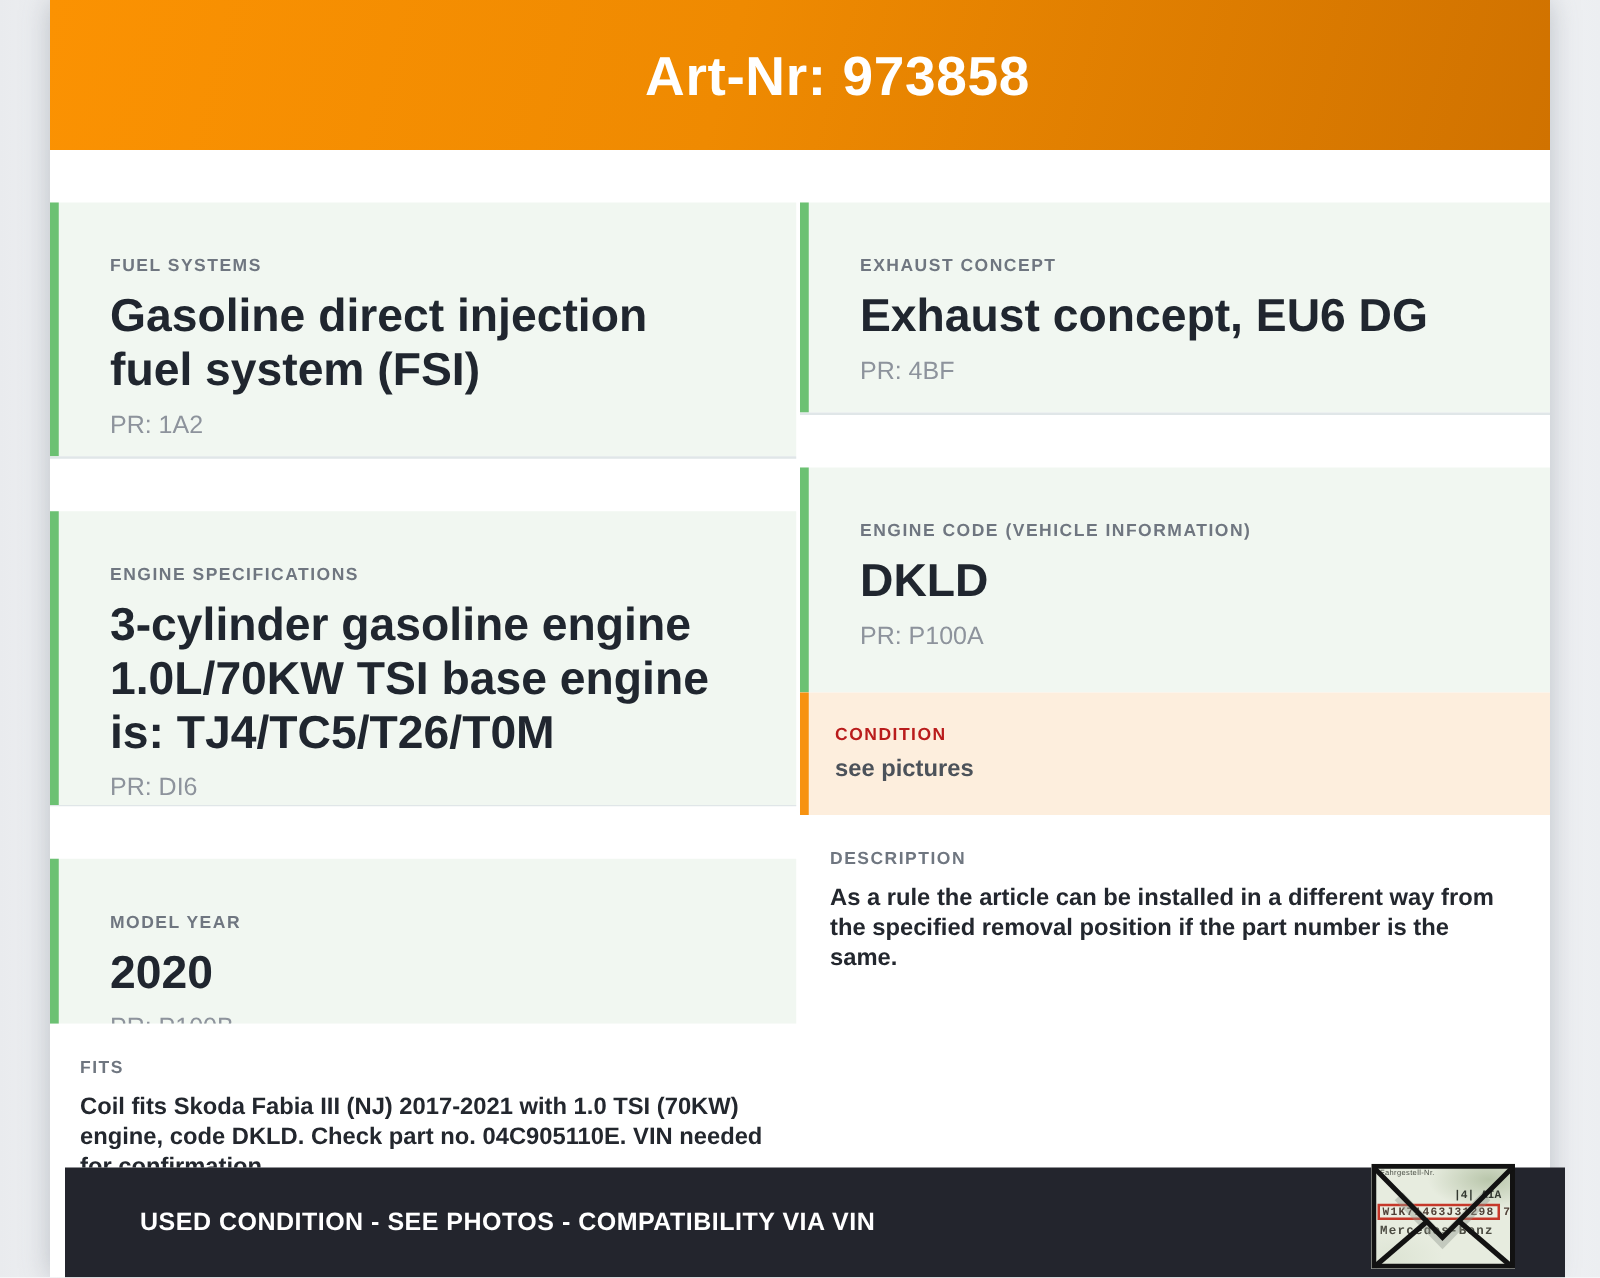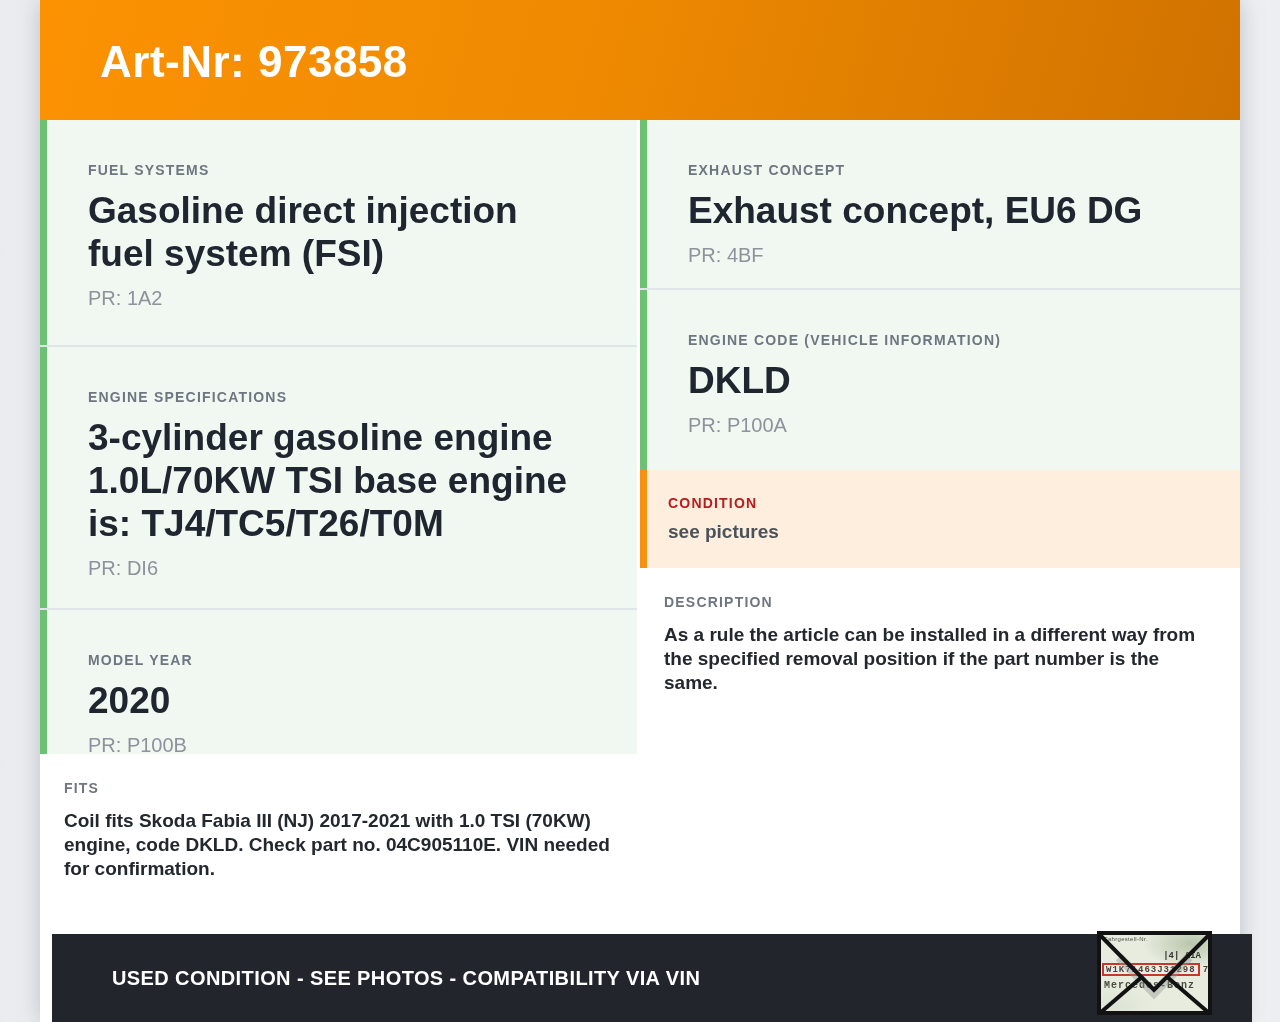--- a/index.html
+++ b/index.html
@@ -27,6 +27,7 @@
     background: linear-gradient(105deg, #fb9202 0%, #ef8a01 45%, #d07200 100%);
     display: flex; align-items: center;
     padding-left: 60px;
+    justify-content: center;
   }
   .header .art-nr {
     color: #ffffff; font-size: 44px; font-weight: bold;

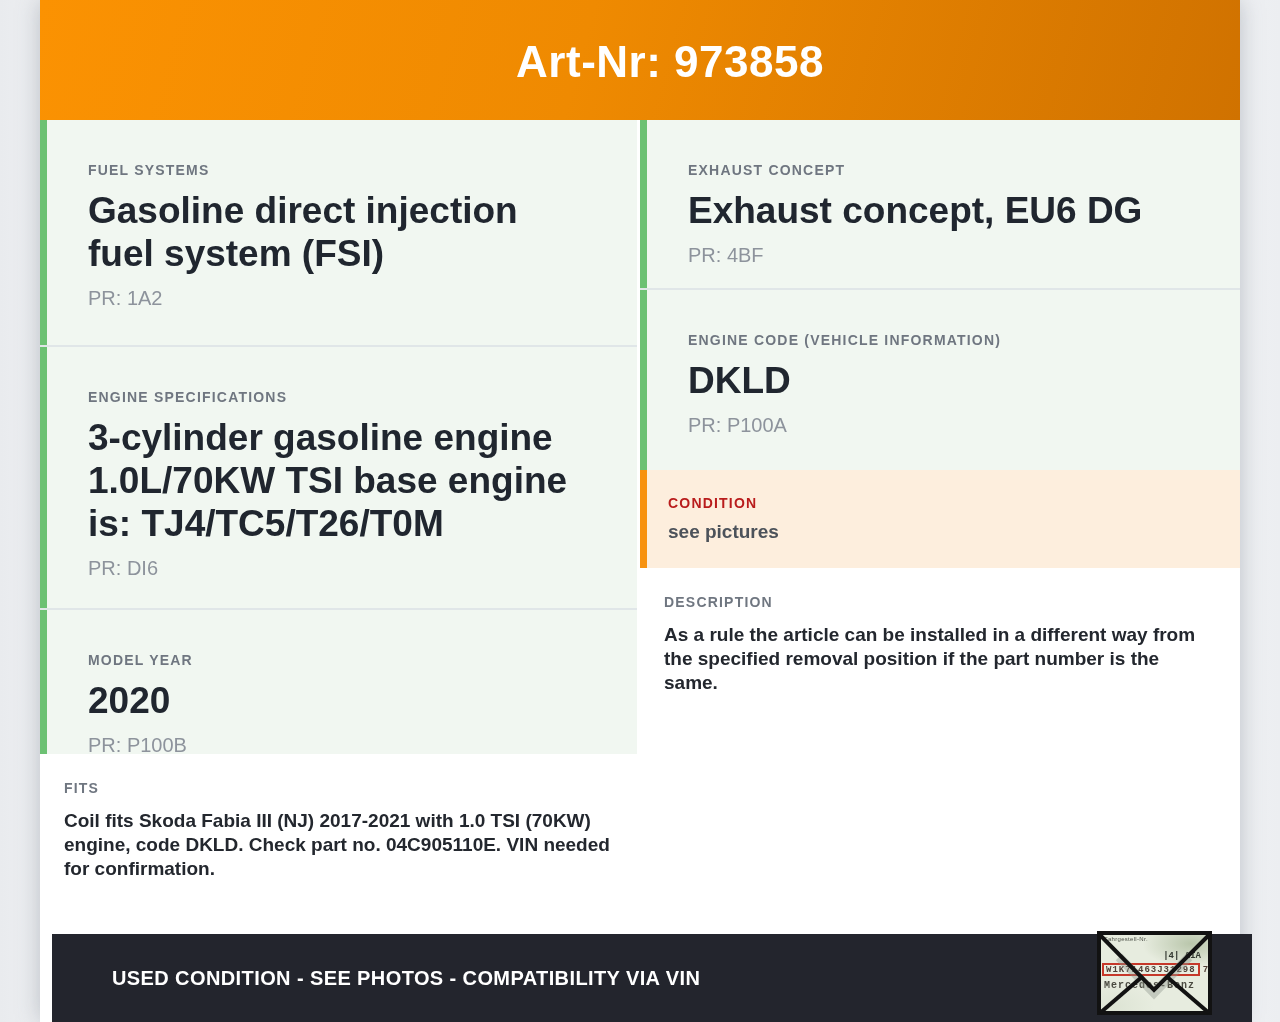--- a/index.html
+++ b/index.html
@@ -46,6 +46,7 @@
     border-left: 7px solid #6cc173;
     padding: 42px 44px 0 41px;
     overflow: hidden;
+    margin-top: 42px;
   }
   .hdivider { height: 2px; background: #e0e6e8; }
   .label {

